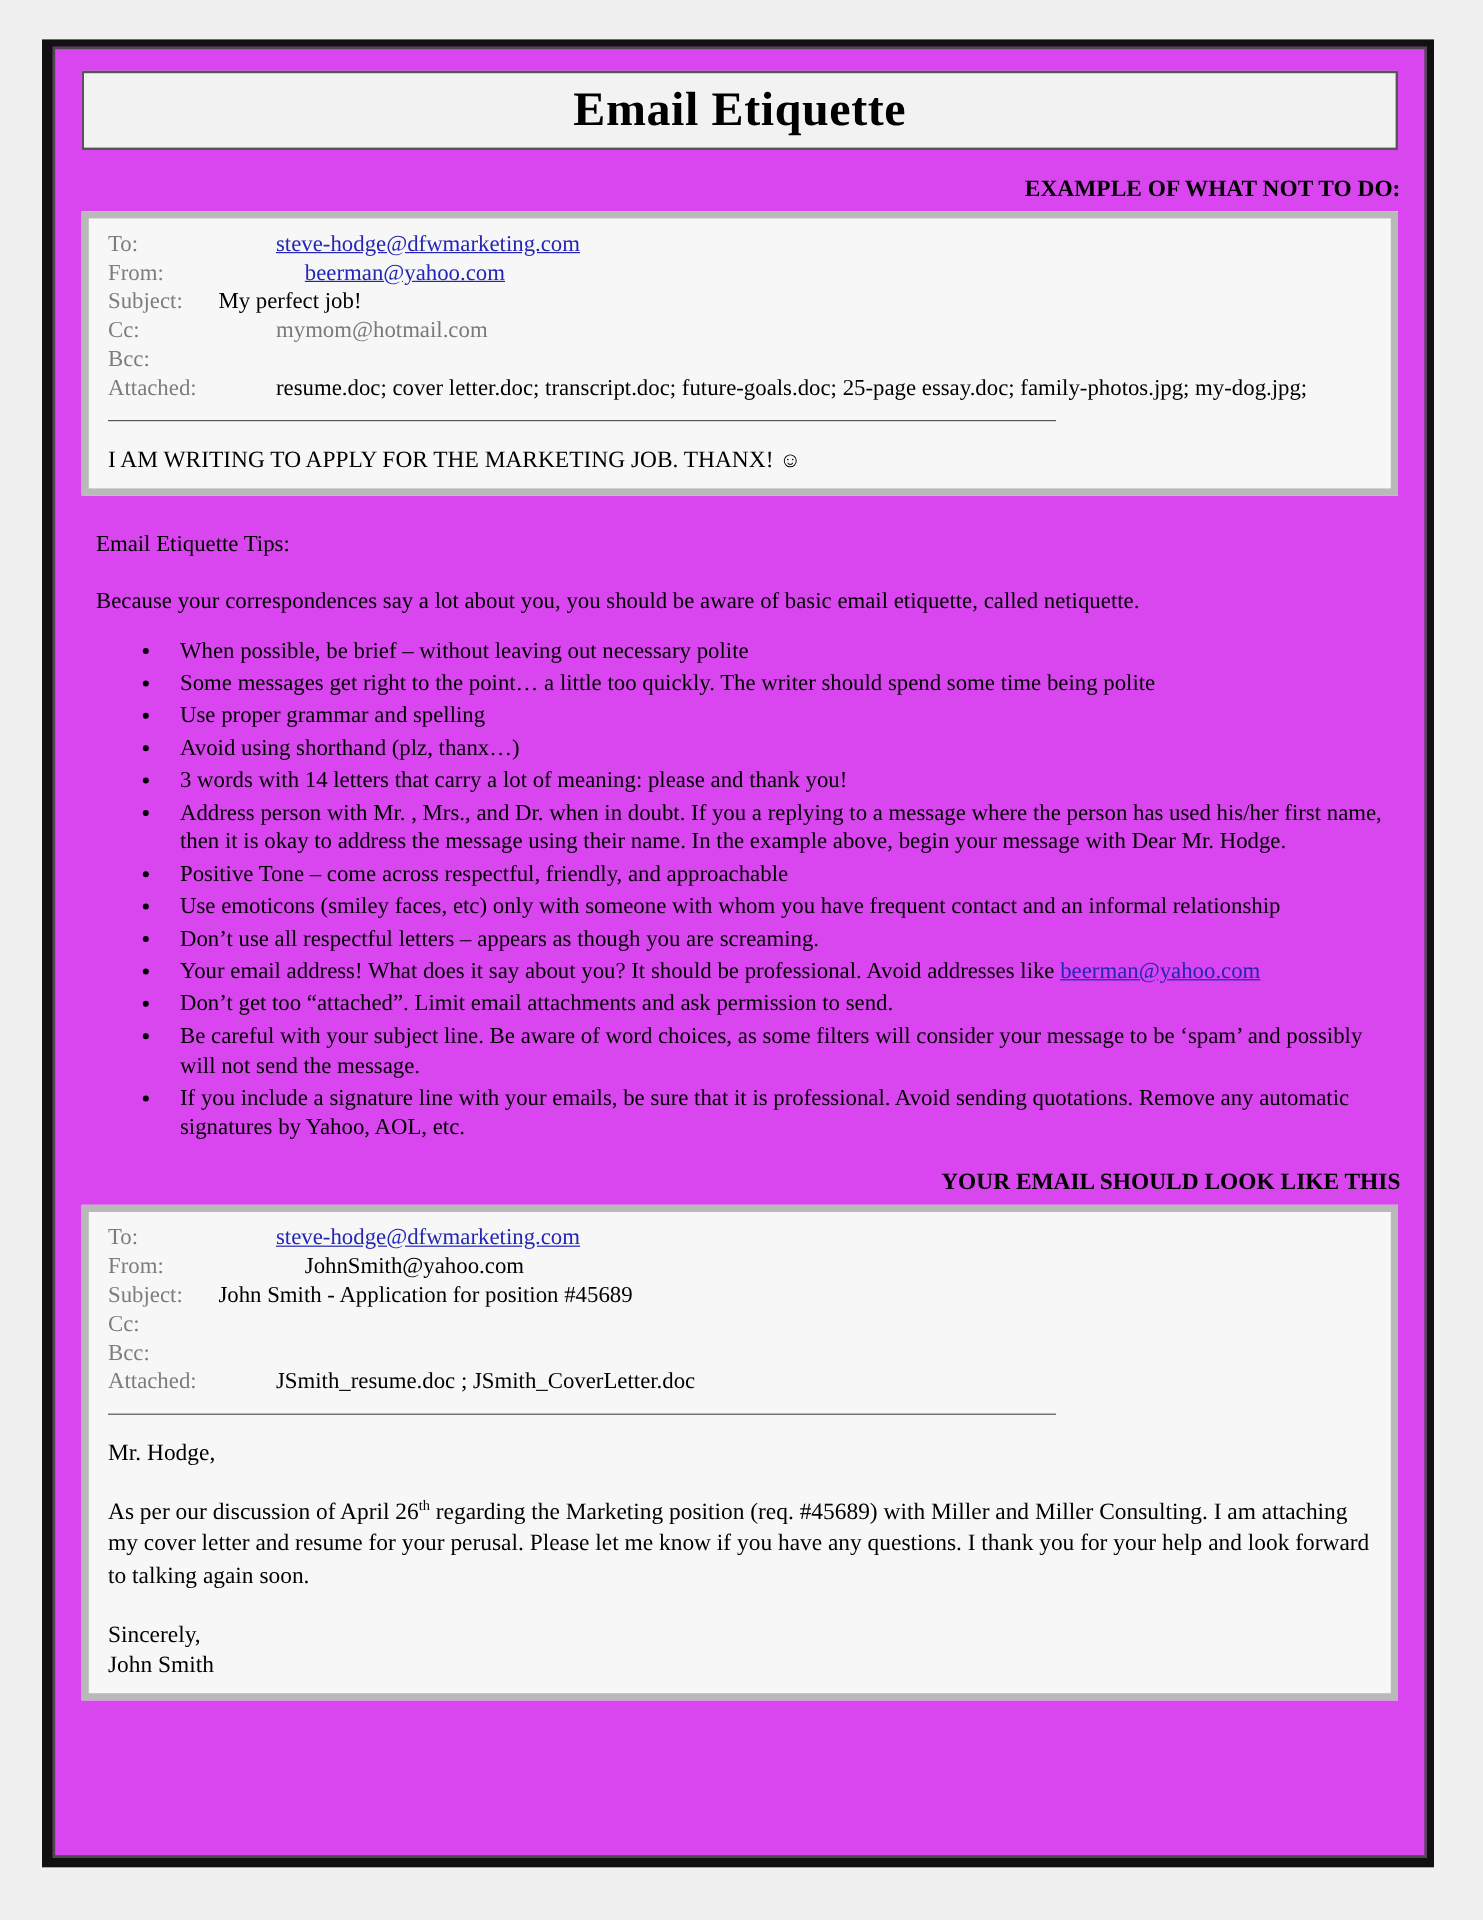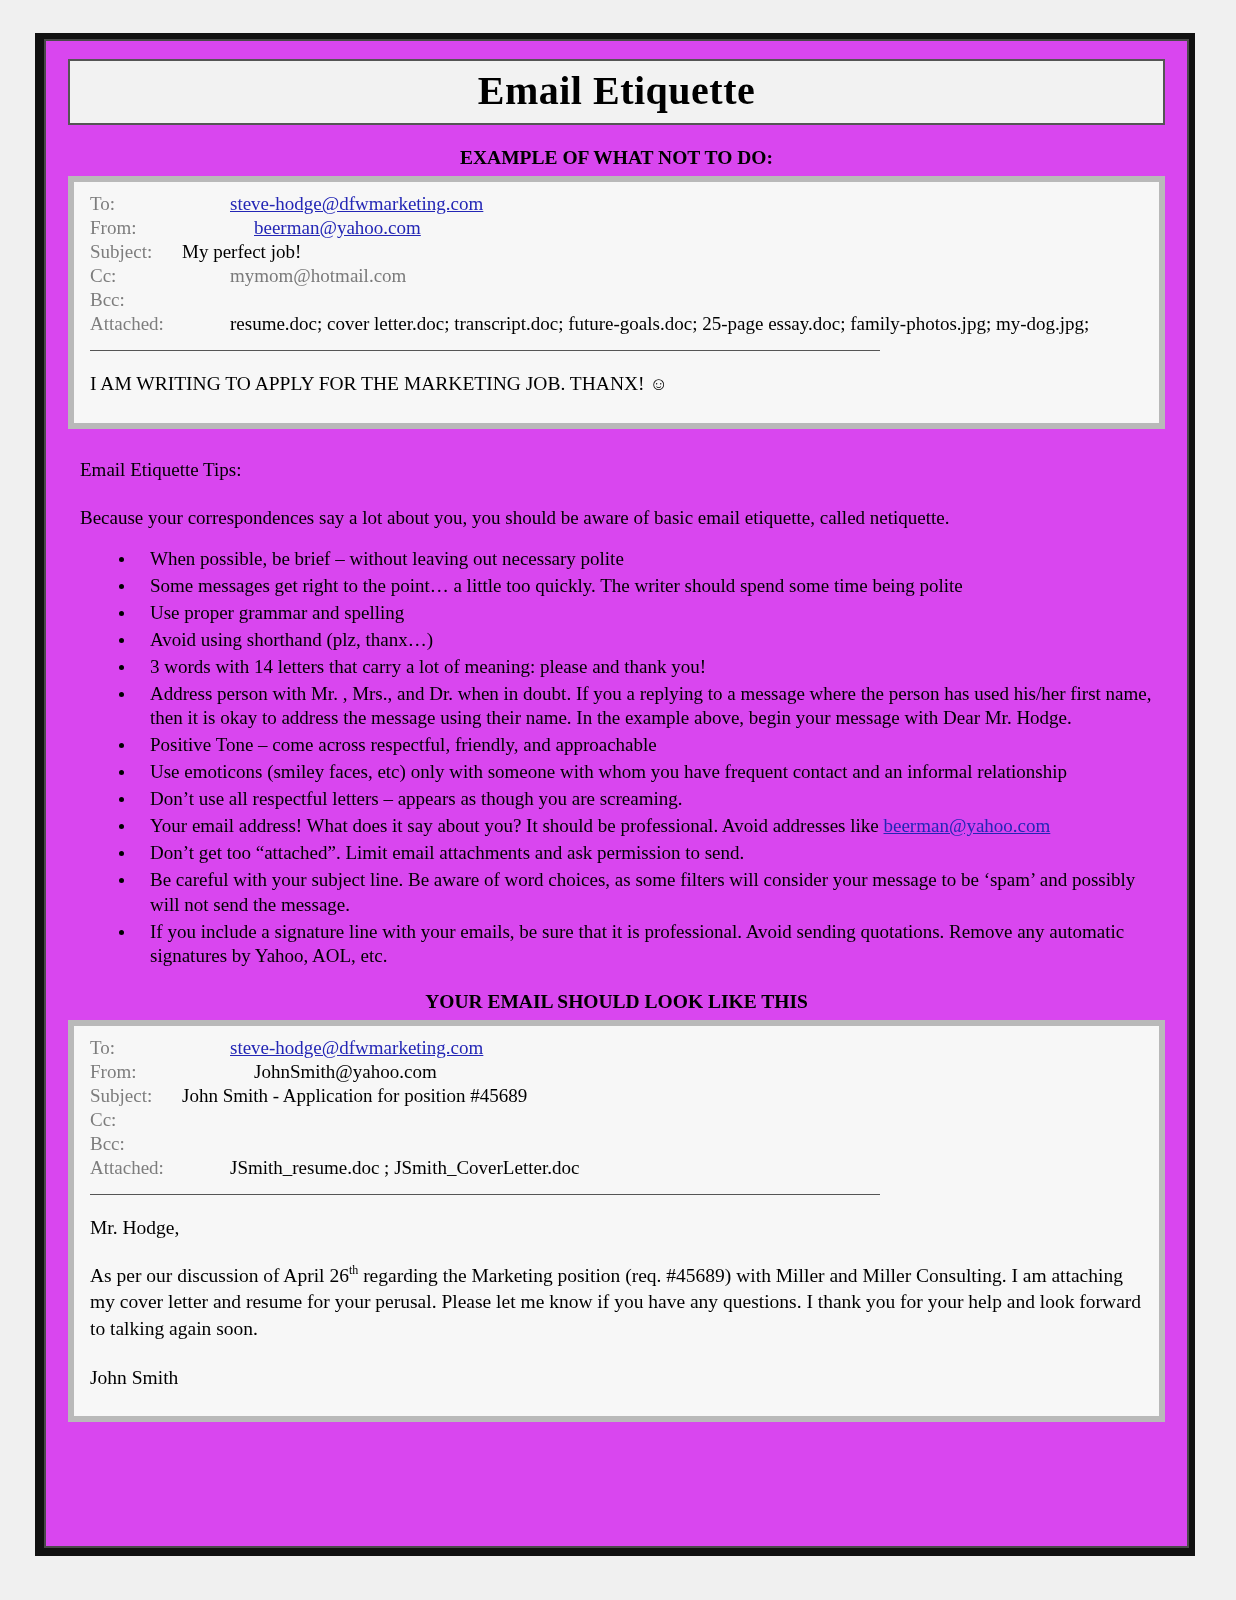--- a/index.html
+++ b/index.html
@@ -52,7 +52,7 @@
   }
 
   .section-heading {
-    text-align: center;
+    text-align: right;
     font-weight: bold;
     font-size: 19.5px;
     margin: 22px 0 7px 0;

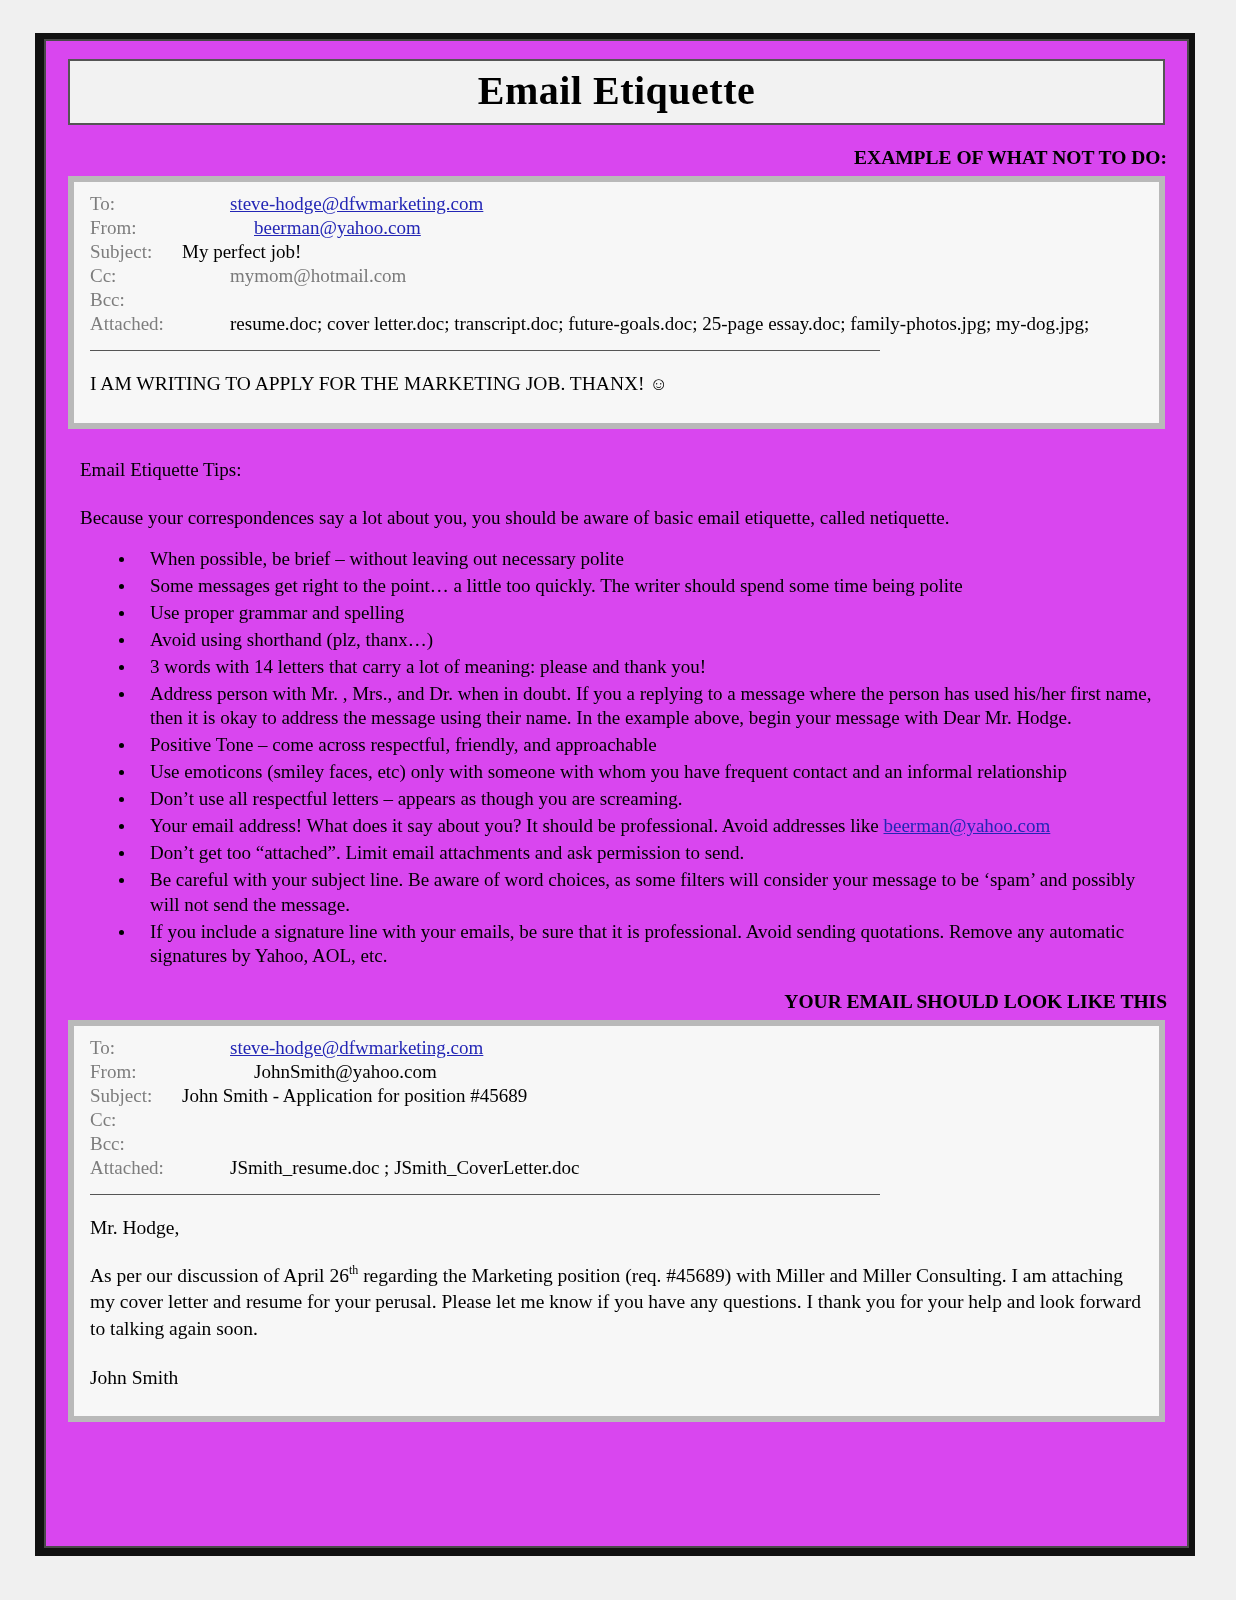--- a/index.html
+++ b/index.html
@@ -62,7 +62,7 @@
   .email-box {
     border: 6px solid #b9b9b9;
     background: #f7f7f7;
-    padding: 10px 16px 26px 16px;
+    padding: 10px 16px 10px 16px;
     box-sizing: border-box;
   }
   .email-box.bad { margin: 0 2px; }

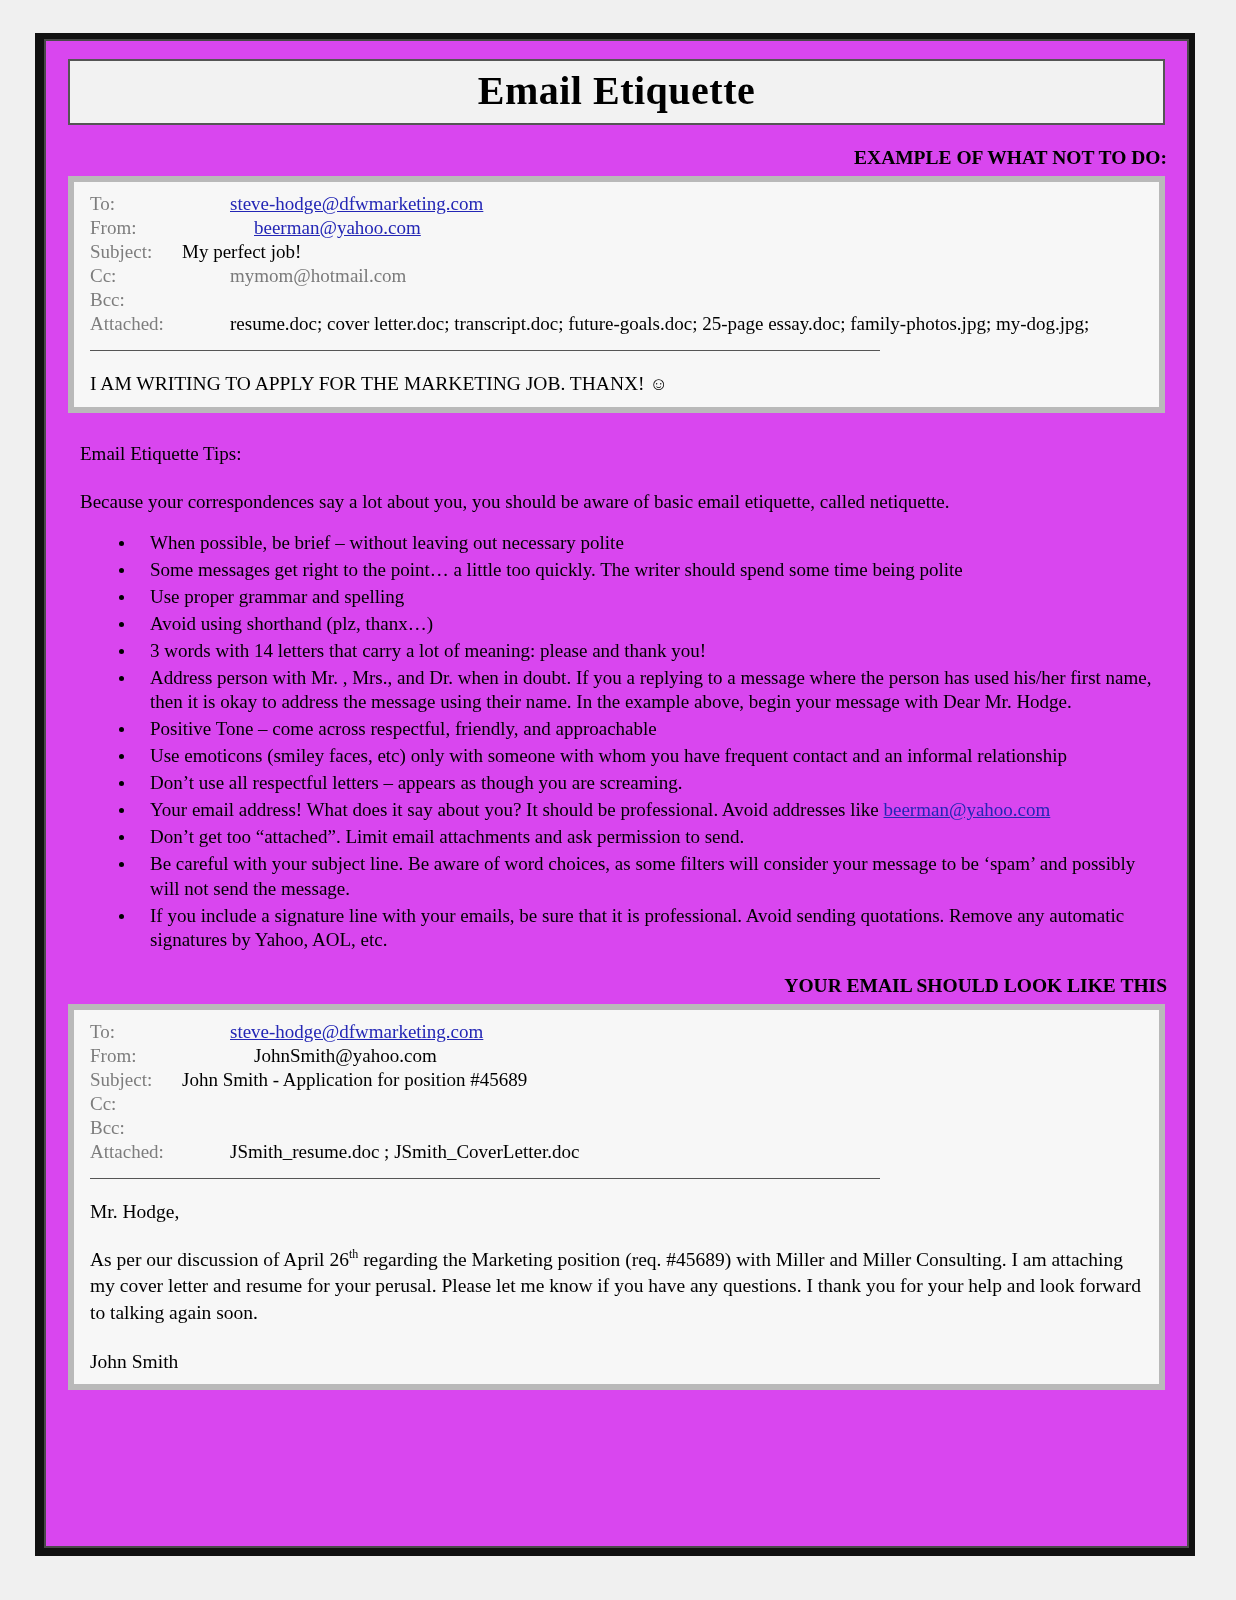--- a/index.html
+++ b/index.html
@@ -246,6 +246,7 @@
         <p>Mr. Hodge,</p>
         <p><span>As per our discussion of April 26</span><sup>th</sup><span> regarding the Marketing position (req. #45689) with Miller and Miller Consulting. I am attaching my cover letter and resume for your perusal. Please let me know if you have any questions. I thank you for your help and look forward to talking again soon.</span></p>
         <div class="sig">
+          <div>Sincerely,</div>
           <div>John Smith</div>
         </div>
       </div>

